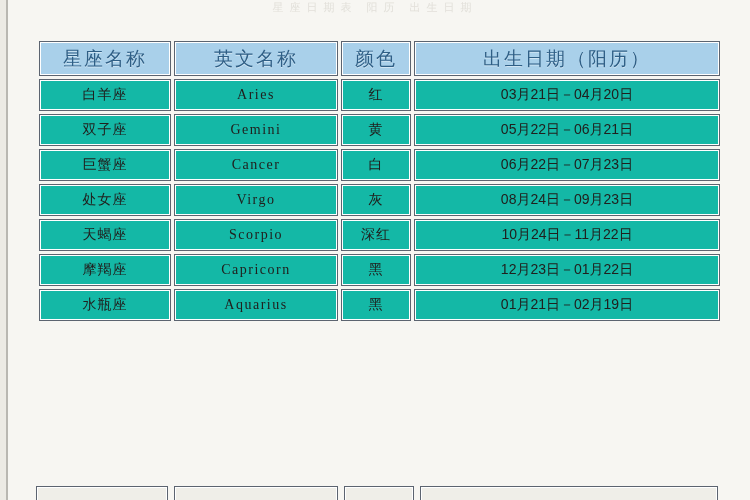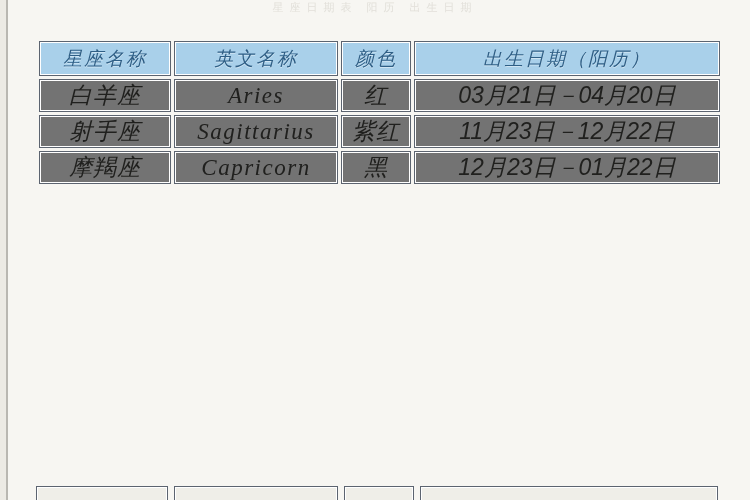--- a/index.html
+++ b/index.html
@@ -51,7 +51,6 @@
     border-spacing: 3px 3px;
     width: 682px;
     table-layout: fixed;
-    font-style: italic;
   }
 
   table.zodiac th, table.zodiac td {

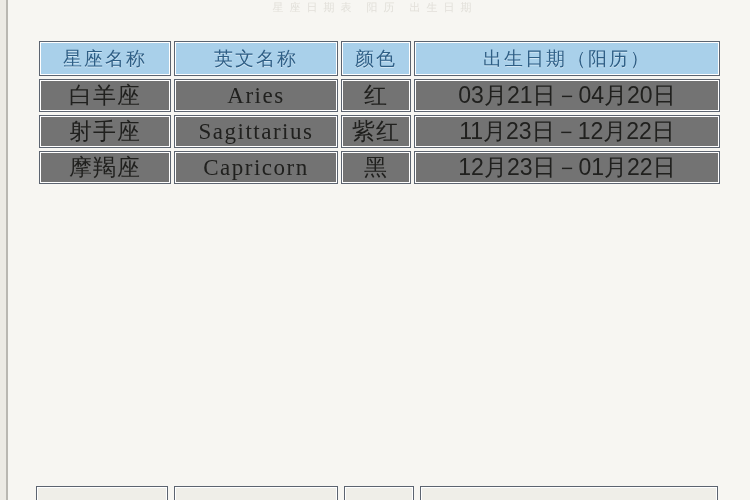--- a/index.html
+++ b/index.html
@@ -75,9 +75,9 @@
   }
 
   table.zodiac td {
-    background: #737373;
+    background: #14b8a6;
     color: #20201e;
-    font-size: 23px;
+    font-size: 14px;
   }
 
   td.col-name   { font-size: 17px; letter-spacing: 1px; }

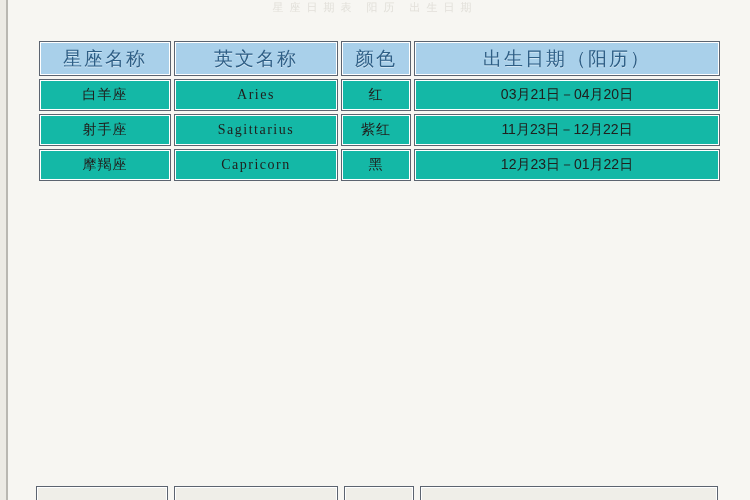--- a/index.html
+++ b/index.html
@@ -140,6 +140,12 @@
         <td class="col-date">03月21日－04月20日</td>
       </tr>
       <tr>
+        <td class="col-name">双子座</td>
+        <td class="col-en">Gemini</td>
+        <td class="col-color">黄</td>
+        <td class="col-date">05月22日－06月21日</td>
+      </tr>
+      <tr>
         <td class="col-name">射手座</td>
         <td class="col-en">Sagittarius</td>
         <td class="col-color">紫红</td>

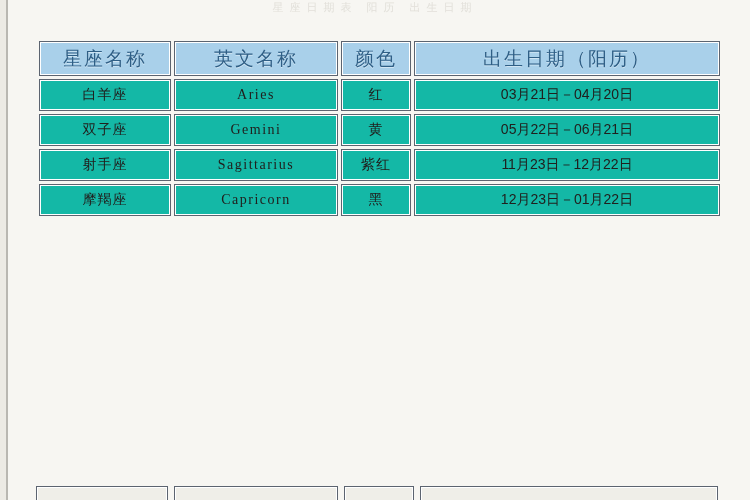--- a/index.html
+++ b/index.html
@@ -146,6 +146,12 @@
         <td class="col-date">05月22日－06月21日</td>
       </tr>
       <tr>
+        <td class="col-name">巨蟹座</td>
+        <td class="col-en">Cancer</td>
+        <td class="col-color">白</td>
+        <td class="col-date">06月22日－07月23日</td>
+      </tr>
+      <tr>
         <td class="col-name">射手座</td>
         <td class="col-en">Sagittarius</td>
         <td class="col-color">紫红</td>

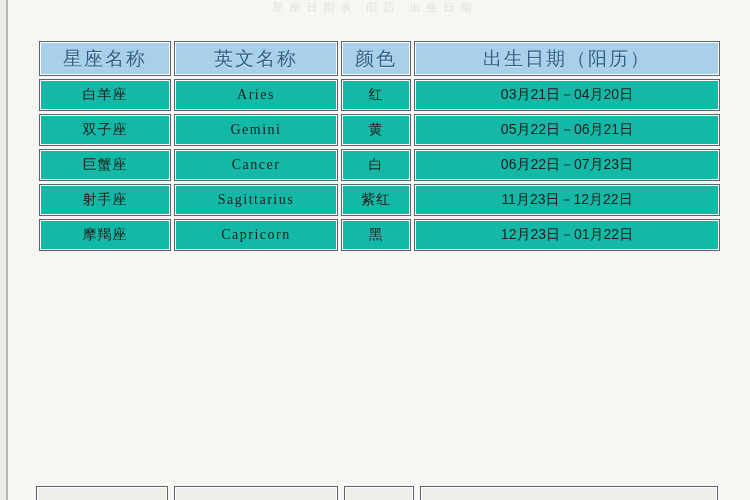--- a/index.html
+++ b/index.html
@@ -152,6 +152,12 @@
         <td class="col-date">06月22日－07月23日</td>
       </tr>
       <tr>
+        <td class="col-name">处女座</td>
+        <td class="col-en">Virgo</td>
+        <td class="col-color">灰</td>
+        <td class="col-date">08月24日－09月23日</td>
+      </tr>
+      <tr>
         <td class="col-name">射手座</td>
         <td class="col-en">Sagittarius</td>
         <td class="col-color">紫红</td>

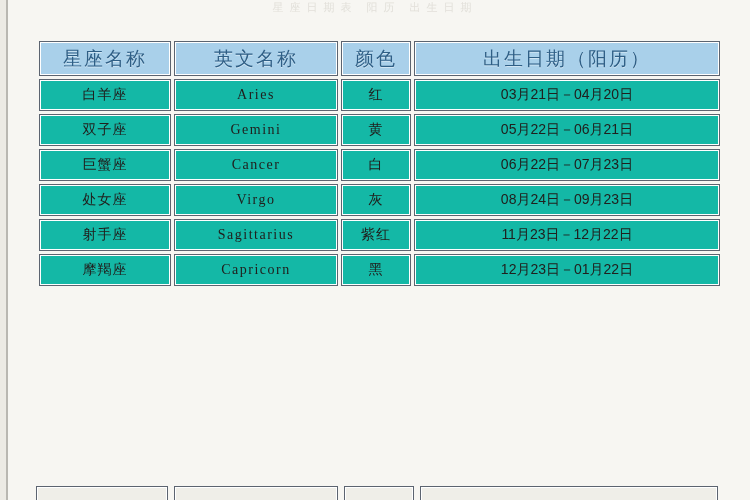--- a/index.html
+++ b/index.html
@@ -158,6 +158,12 @@
         <td class="col-date">08月24日－09月23日</td>
       </tr>
       <tr>
+        <td class="col-name">天蝎座</td>
+        <td class="col-en">Scorpio</td>
+        <td class="col-color">深红</td>
+        <td class="col-date">10月24日－11月22日</td>
+      </tr>
+      <tr>
         <td class="col-name">射手座</td>
         <td class="col-en">Sagittarius</td>
         <td class="col-color">紫红</td>

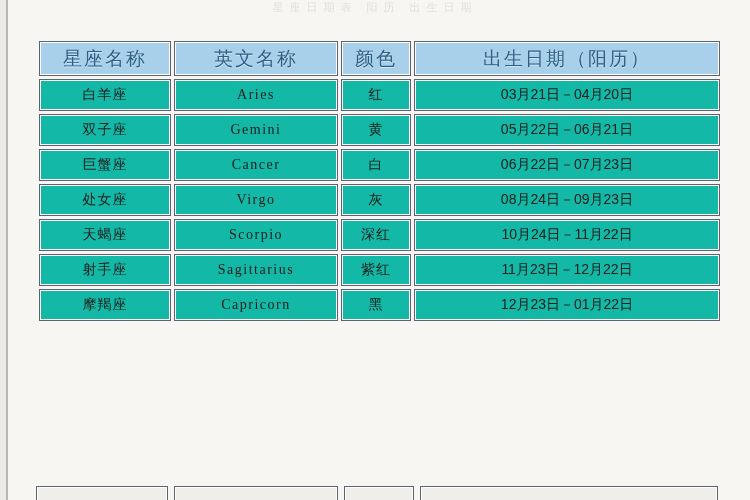--- a/index.html
+++ b/index.html
@@ -164,12 +164,6 @@
         <td class="col-date">10月24日－11月22日</td>
       </tr>
       <tr>
-        <td class="col-name">射手座</td>
-        <td class="col-en">Sagittarius</td>
-        <td class="col-color">紫红</td>
-        <td class="col-date">11月23日－12月22日</td>
-      </tr>
-      <tr>
         <td class="col-name">摩羯座</td>
         <td class="col-en">Capricorn</td>
         <td class="col-color">黑</td>

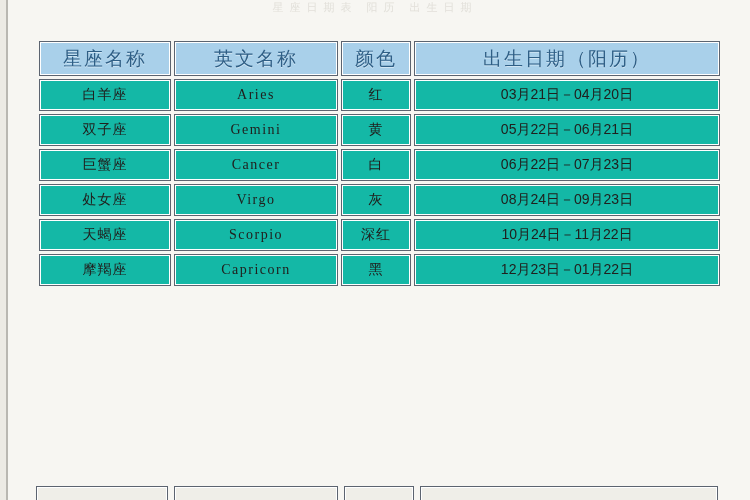--- a/index.html
+++ b/index.html
@@ -169,6 +169,12 @@
         <td class="col-color">黑</td>
         <td class="col-date">12月23日－01月22日</td>
       </tr>
+      <tr>
+        <td class="col-name">水瓶座</td>
+        <td class="col-en">Aquarius</td>
+        <td class="col-color">黑</td>
+        <td class="col-date">01月21日－02月19日</td>
+      </tr>
     </tbody>
   </table>
 </div>

